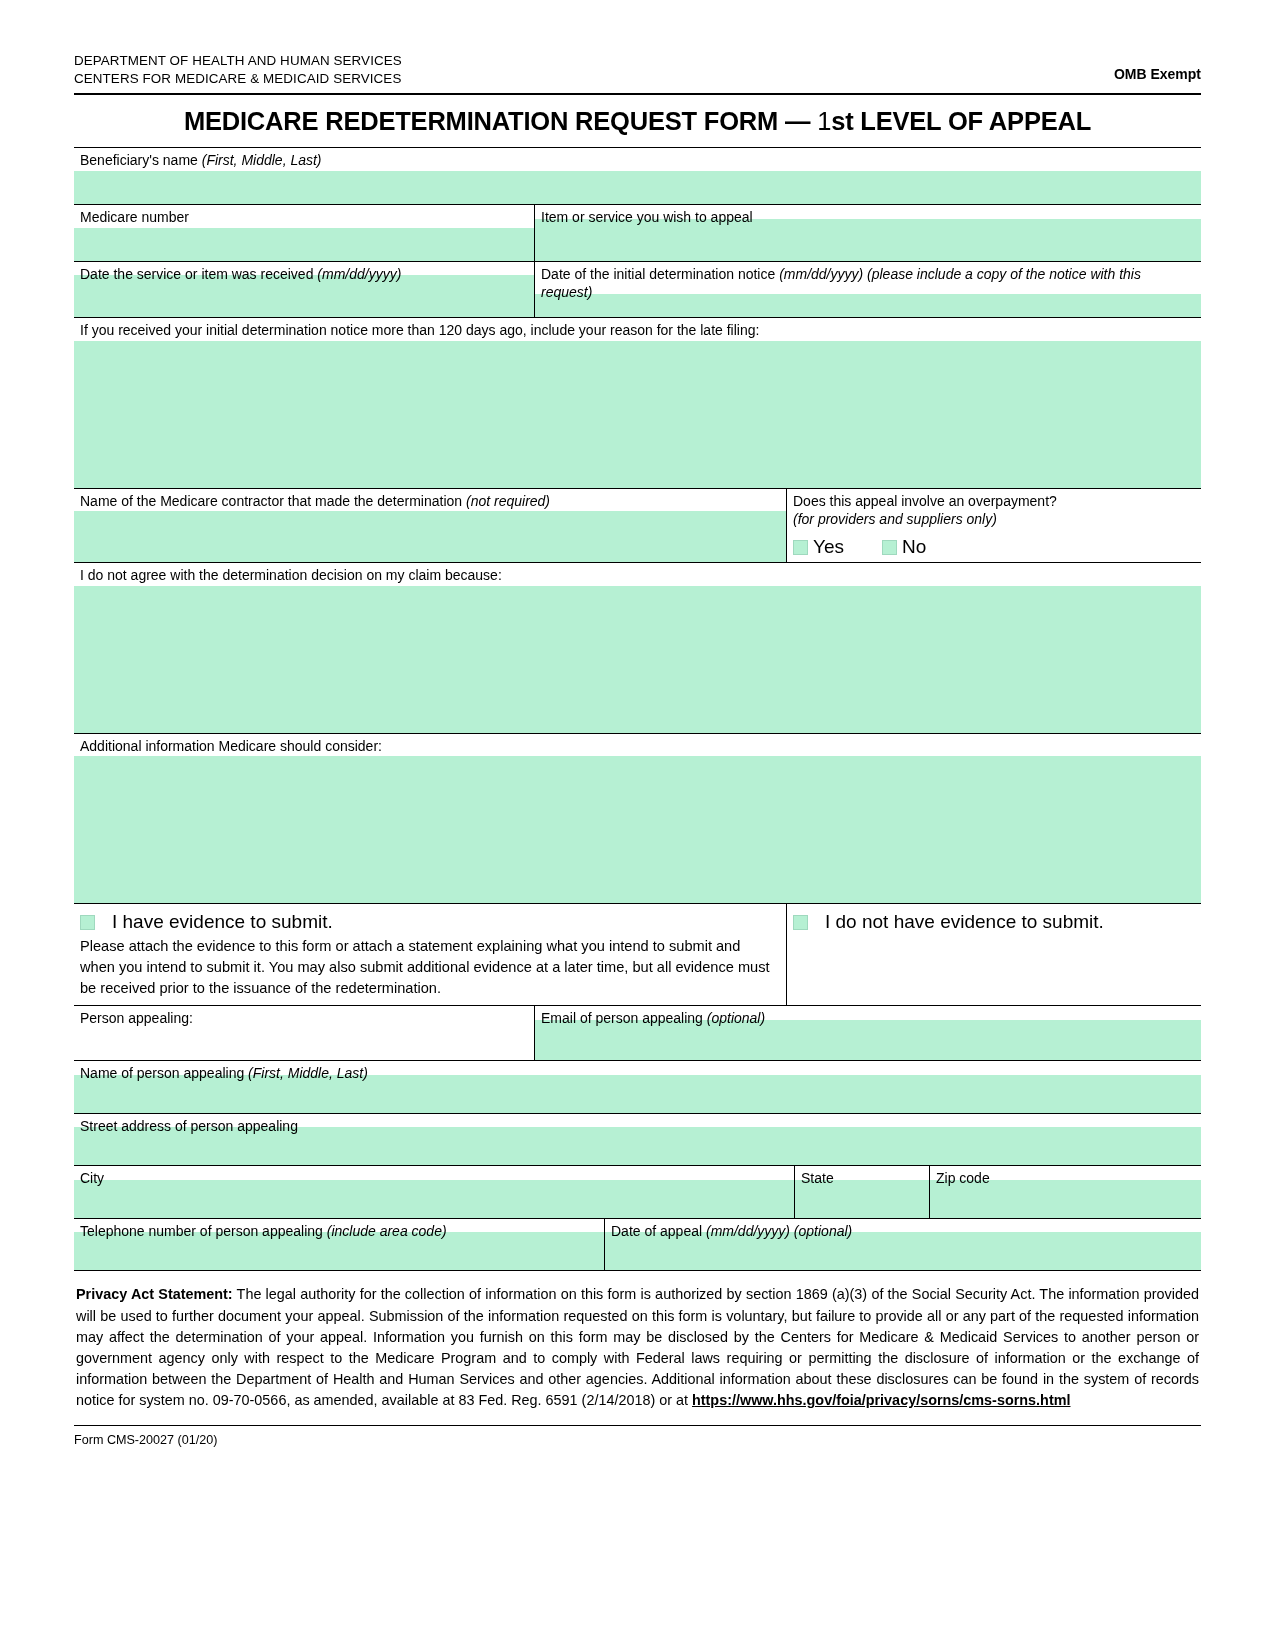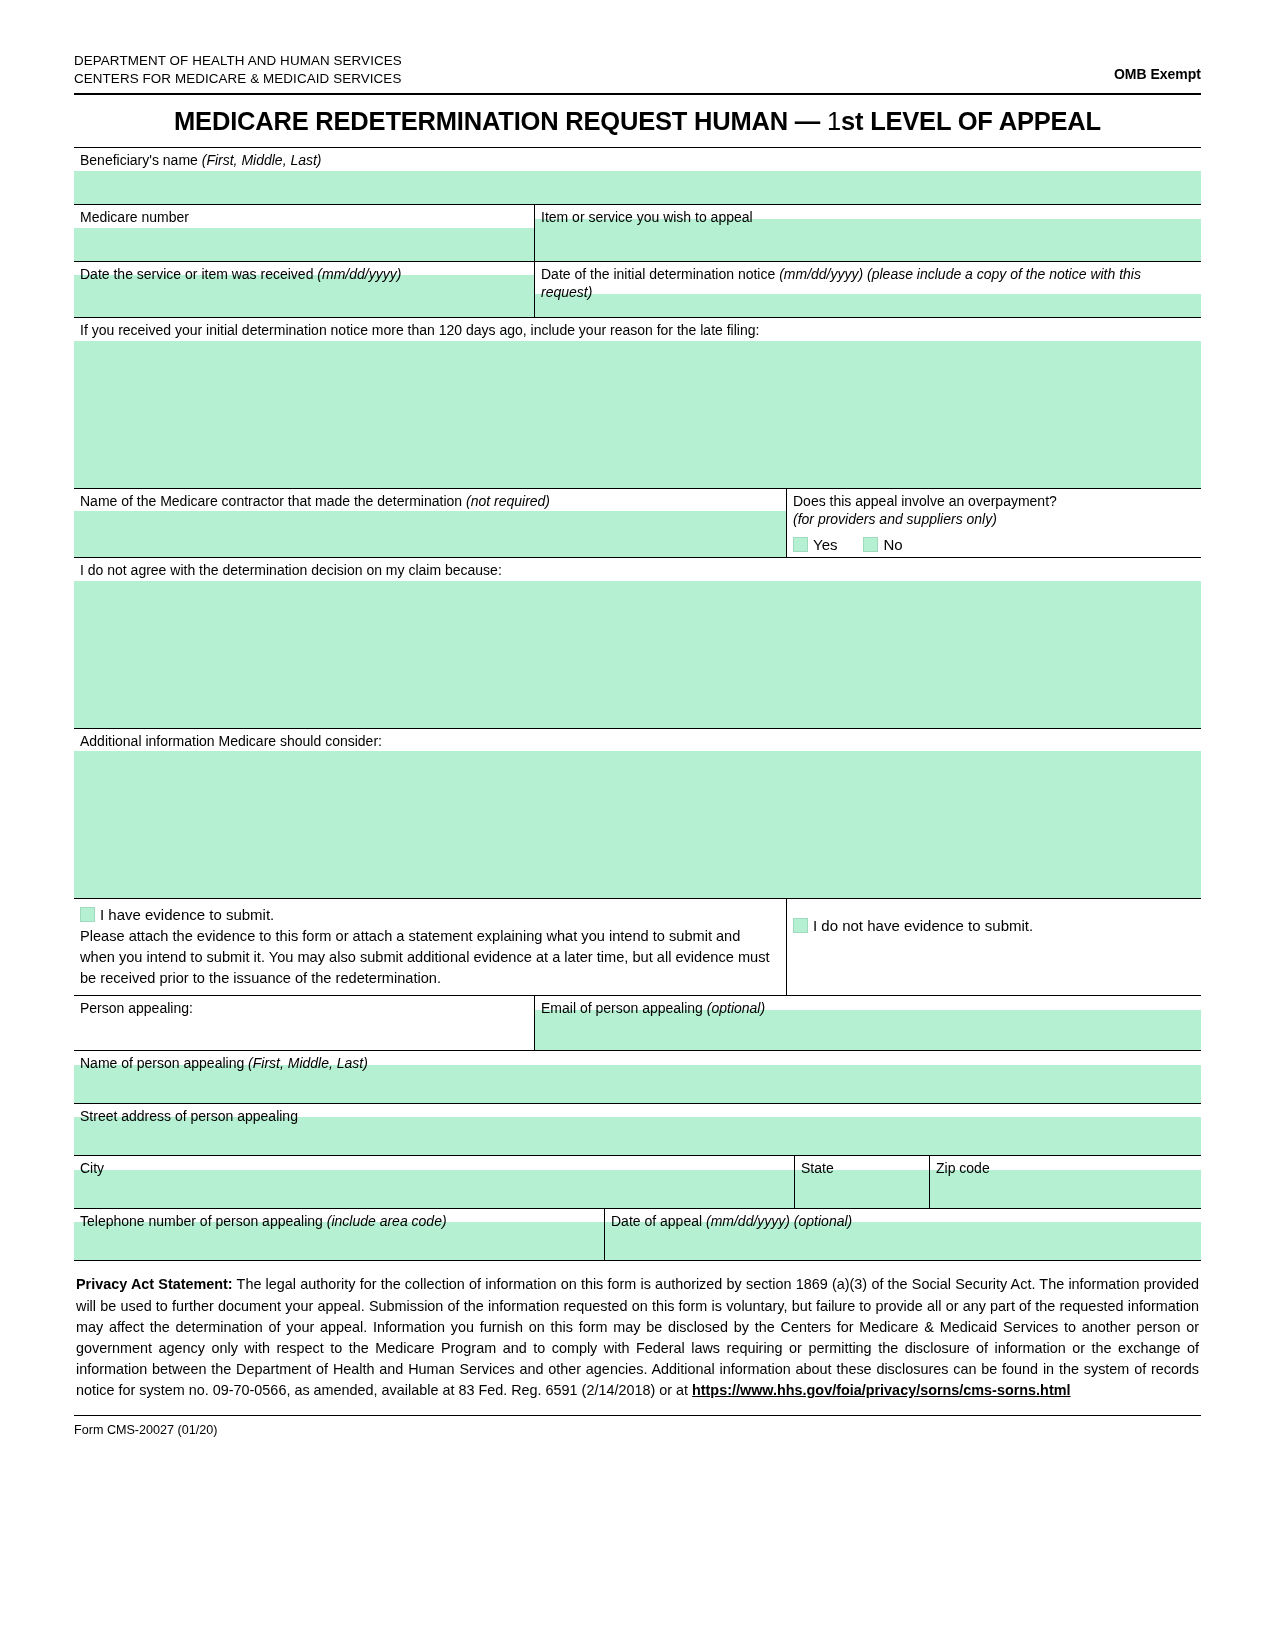--- a/index.html
+++ b/index.html
@@ -145,7 +145,7 @@
 
   <div class="rule-double"></div>
 
-  <div class="form-title"><span>MEDICARE REDETERMINATION REQUEST HUMAN — </span><span class="thin1">1</span><span>st LEVEL OF APPEAL</span></div>
+  <div class="form-title"><span>MEDICARE REDETERMINATION REQUEST FORM — </span><span class="thin1">1</span><span>st LEVEL OF APPEAL</span></div>
 
   <div class="grid">
 

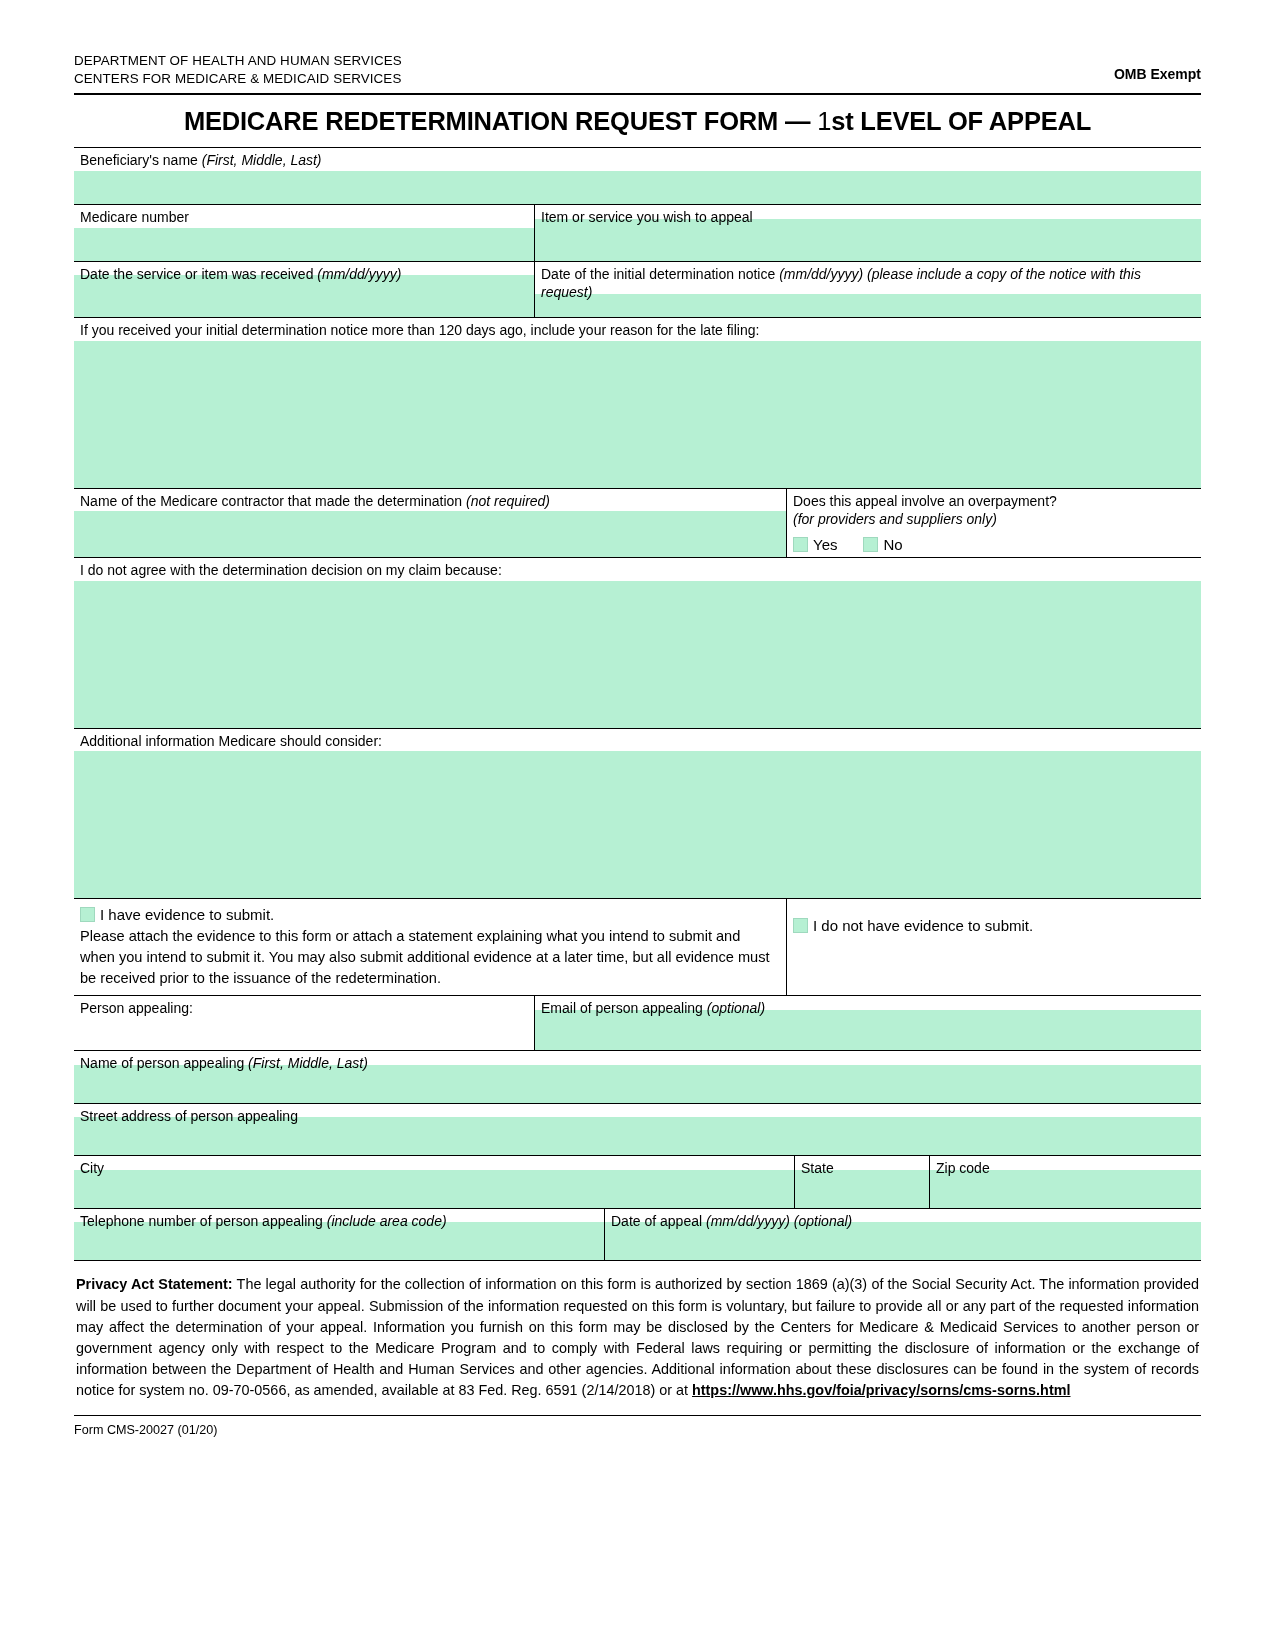--- a/index.html
+++ b/index.html
@@ -95,11 +95,11 @@
     margin-right: 5px;
   }
   .cbrow {
-    font-size: 15px;
+    font-size: 19px;
     display: flex;
     align-items: center;
     padding: 4px 0 4px 6px;
-    gap: 0;
+    gap: 12px;
   }
   .cbopt {
     display: inline-flex;

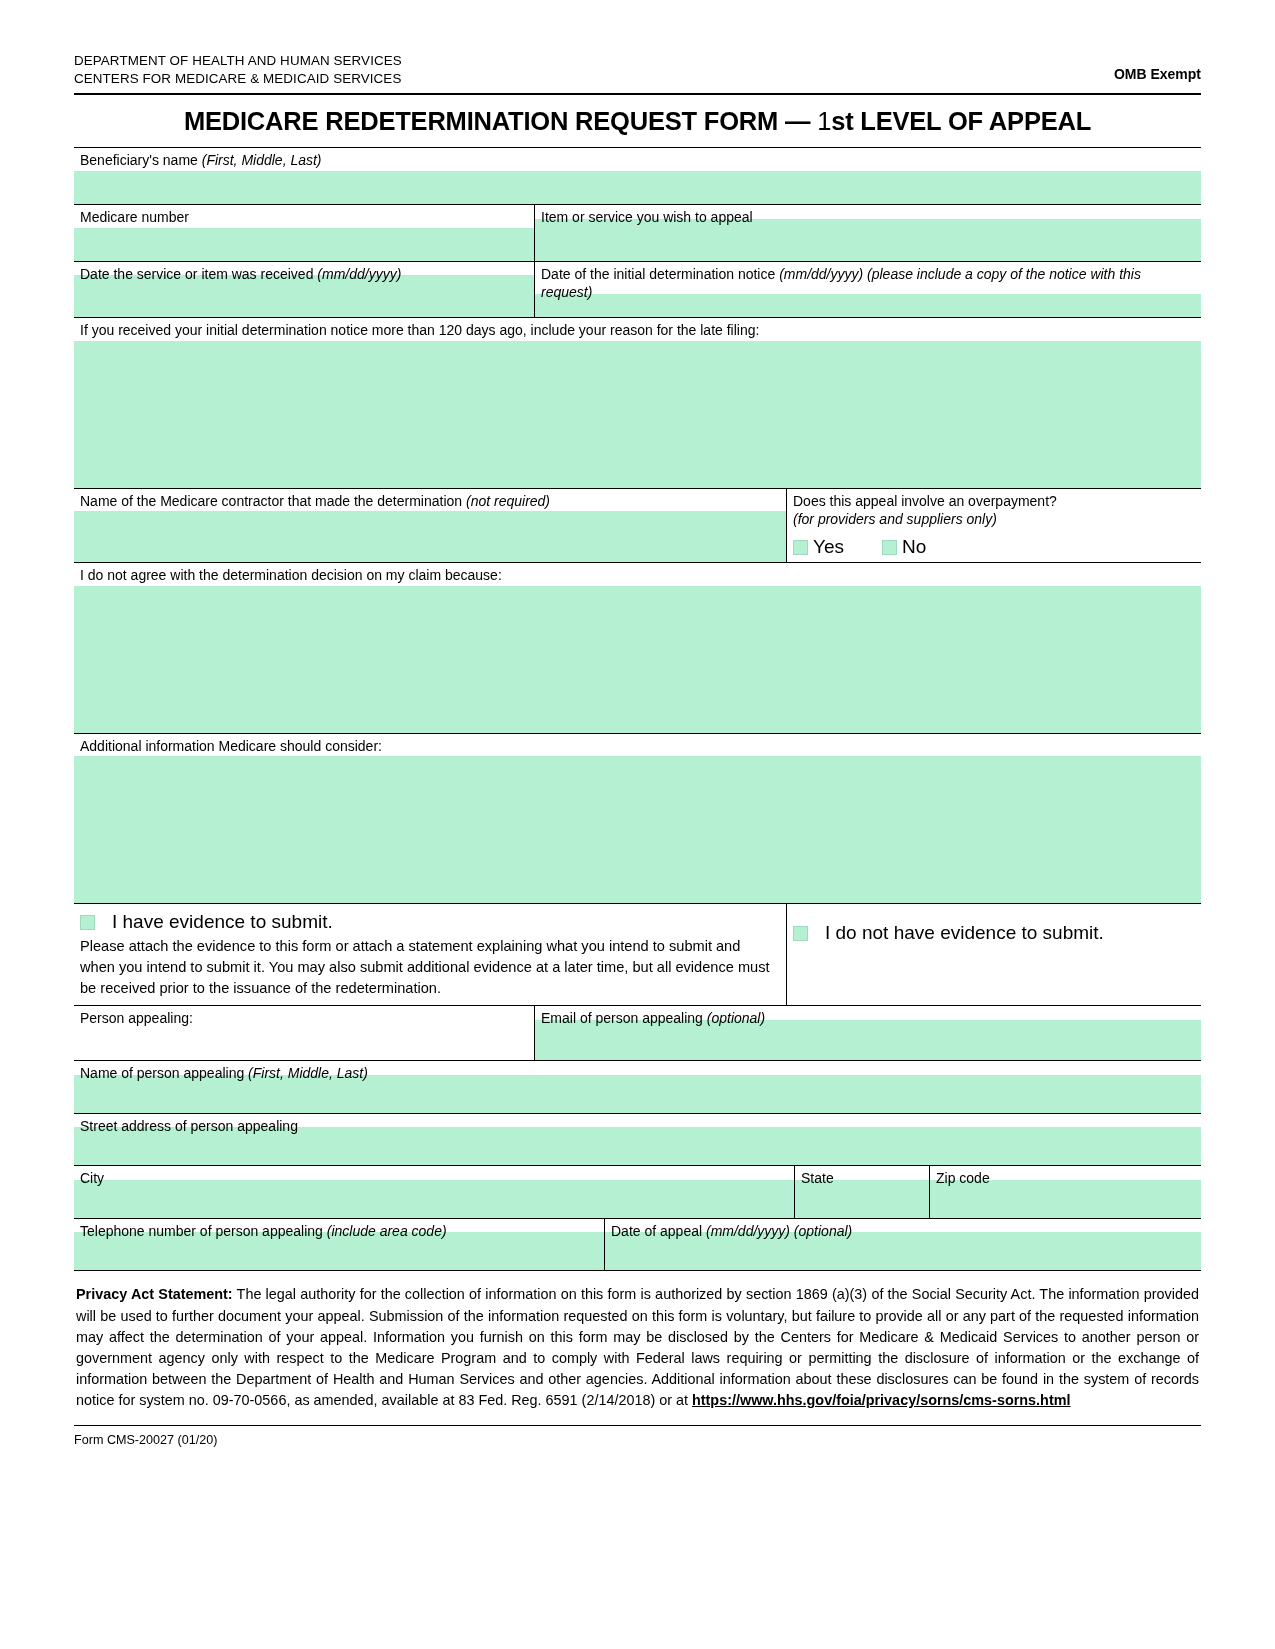--- a/index.html
+++ b/index.html
@@ -229,7 +229,7 @@
         <div style="font-size:14.6px;line-height:1.42;padding:1px 10px 7px 6px;">Please attach the evidence to this form or attach a statement explaining what you intend to submit and when you intend to submit it. You may also submit additional evidence at a later time, but all evidence must be received prior to the issuance of the redetermination.</div>
       </div>
       <div class="cell bl" style="flex:1 1 auto;">
-        <div class="cbrow" style="padding-top:18px;">
+        <div class="cbrow" style="padding-top:7px;">
           <span class="cb"></span>
             <span>I do not have evidence to submit.</span>
         </div>

